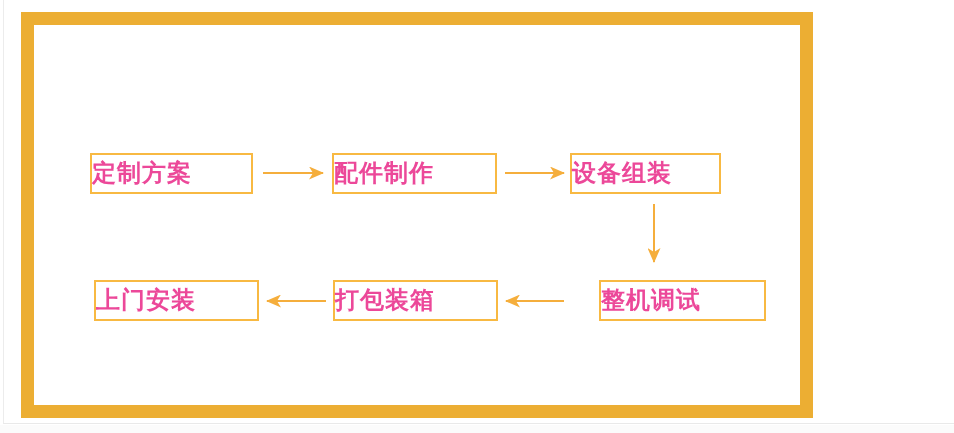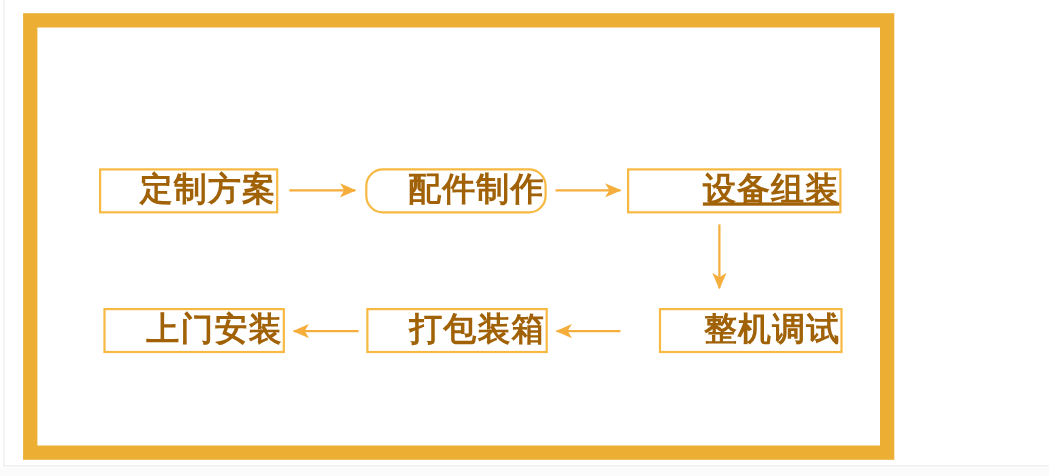--- a/index.html
+++ b/index.html
@@ -65,10 +65,10 @@
     height: 41px;
     border: 2px solid #f8b942;
     background: #ffffff;
-    text-align: right;
-    font-size: 30px;
+    text-align: left;
+    font-size: 24px;
     font-weight: 700;
-    color: #a16207;
+    color: #ec4899;
     line-height: 36px;
     letter-spacing: 1px;
     white-space: nowrap;

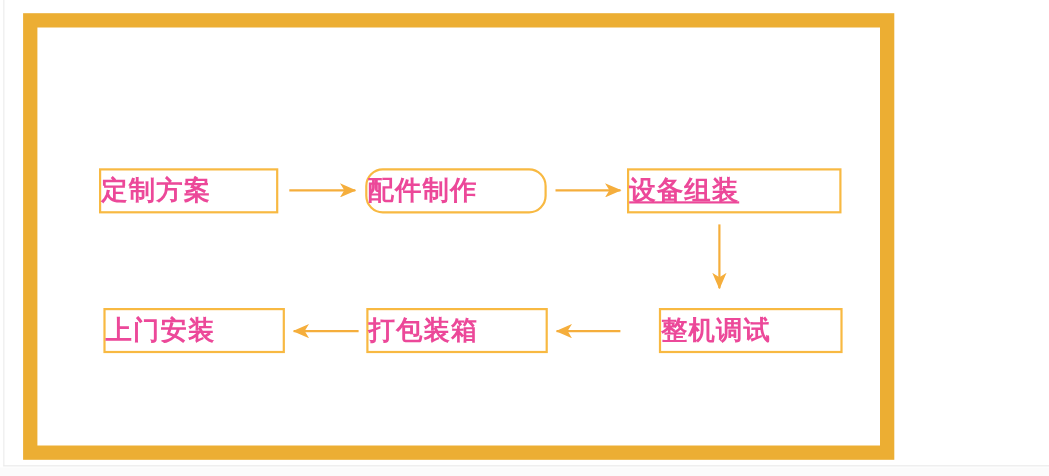--- a/index.html
+++ b/index.html
@@ -74,7 +74,7 @@
     white-space: nowrap;
   }
   .n1 { left: 90px;  top: 153px; width: 163px; }
-  .n2 { left: 332px; top: 153px; width: 165px; border-radius: 16px; }
+  .n2 { left: 332px; top: 153px; width: 165px; }
   .n3 { left: 570px; top: 153px; width: 195px; text-decoration: underline; }
   .n4 { left: 571px; top: 280px; width: 167px; margin-left: 28px; }
   .n5 { left: 333px; top: 280px; width: 165px; }

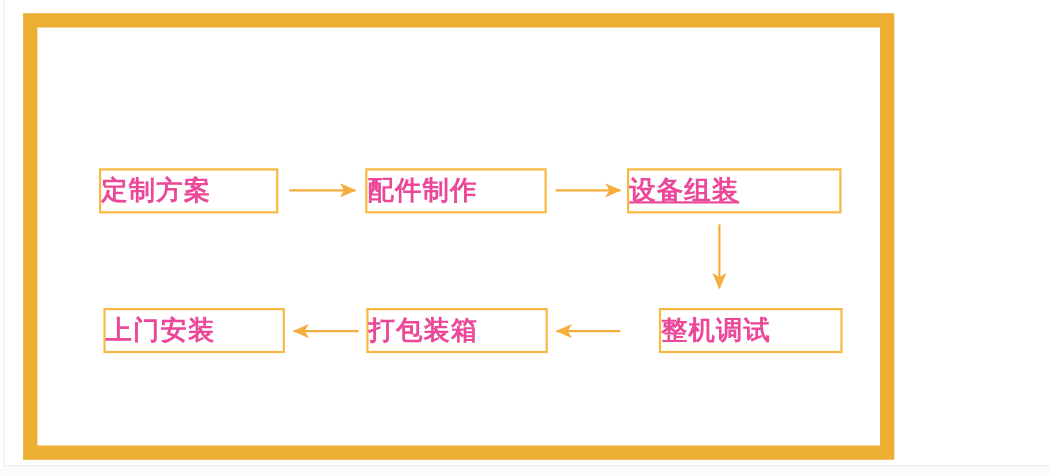--- a/index.html
+++ b/index.html
@@ -75,7 +75,7 @@
   }
   .n1 { left: 90px;  top: 153px; width: 163px; }
   .n2 { left: 332px; top: 153px; width: 165px; }
-  .n3 { left: 570px; top: 153px; width: 195px; text-decoration: underline; }
+  .n3 { left: 570px; top: 153px; width: 151px; }
   .n4 { left: 571px; top: 280px; width: 167px; margin-left: 28px; }
   .n5 { left: 333px; top: 280px; width: 165px; }
   .n6 { left: 94px;  top: 280px; width: 165px; }

